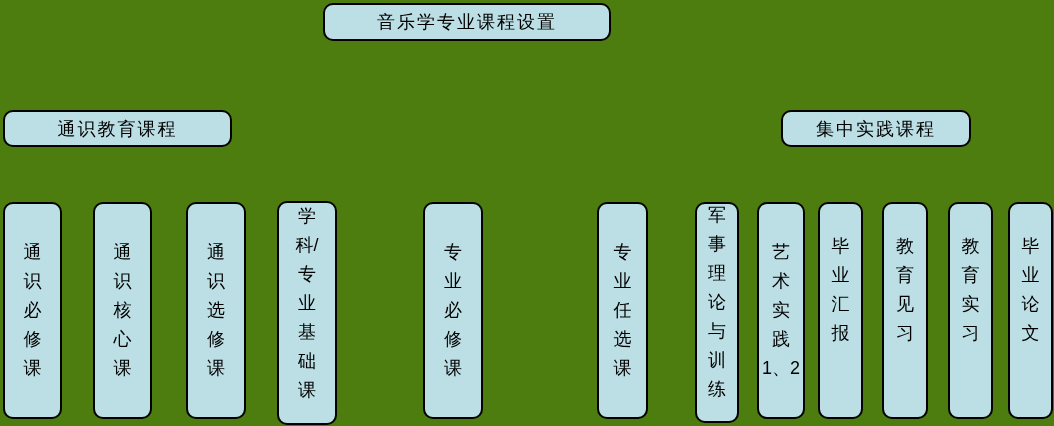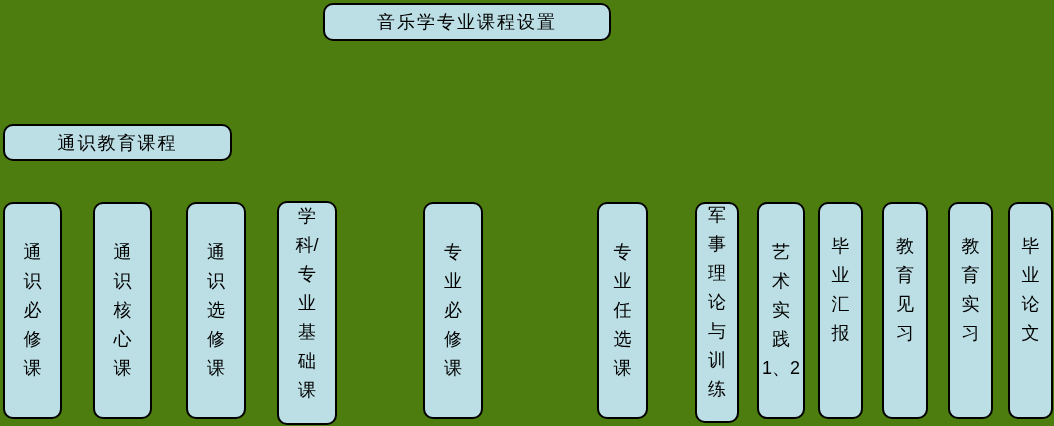--- a/index.html
+++ b/index.html
@@ -43,7 +43,7 @@
 
   <div class="box hbox" style="left:323px; top:3px;  width:288px; height:38px;">音乐学专业课程设置</div>
 
-  <div class="box hbox" style="left:3px;   top:124px; width:229px; height:37px;text-align:center;">通识教育课程</div>
+  <div class="box hbox" style="left:3px;   top:110px; width:229px; height:37px;text-align:center;">通识教育课程</div>
 
   <div class="box vbox" style="left:3px;    top:202px; width:59px; height:217px;">通
 识

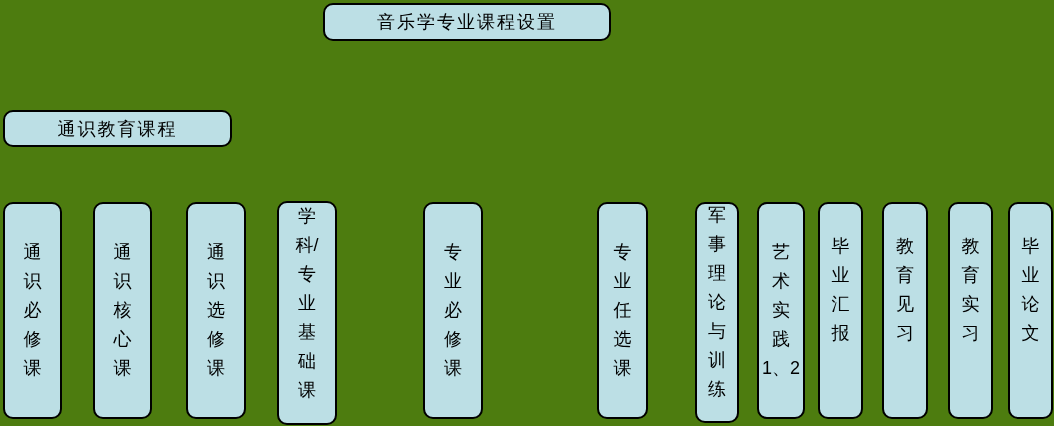--- a/index.html
+++ b/index.html
@@ -44,6 +44,7 @@
   <div class="box hbox" style="left:323px; top:3px;  width:288px; height:38px;">音乐学专业课程设置</div>
 
   <div class="box hbox" style="left:3px;   top:110px; width:229px; height:37px;text-align:center;">通识教育课程</div>
+  <div class="box hbox" style="left:781px; top:110px; width:190px; height:37px;">集中实践课程</div>
 
   <div class="box vbox" style="left:3px;    top:202px; width:59px; height:217px;">通
 识

